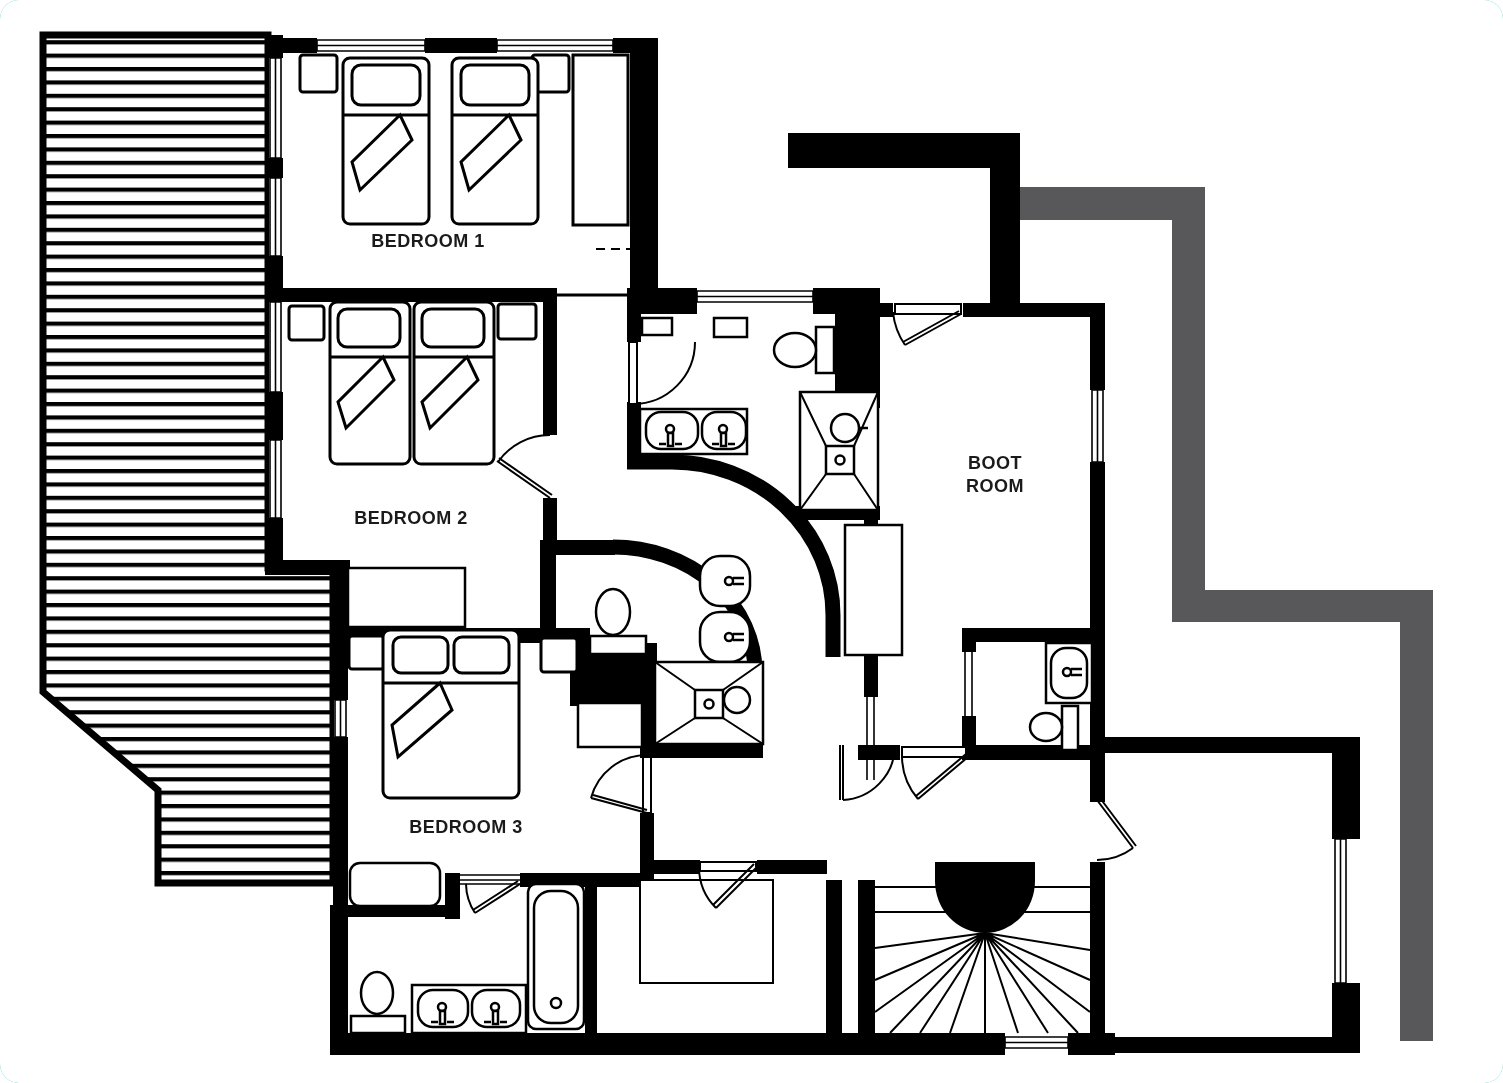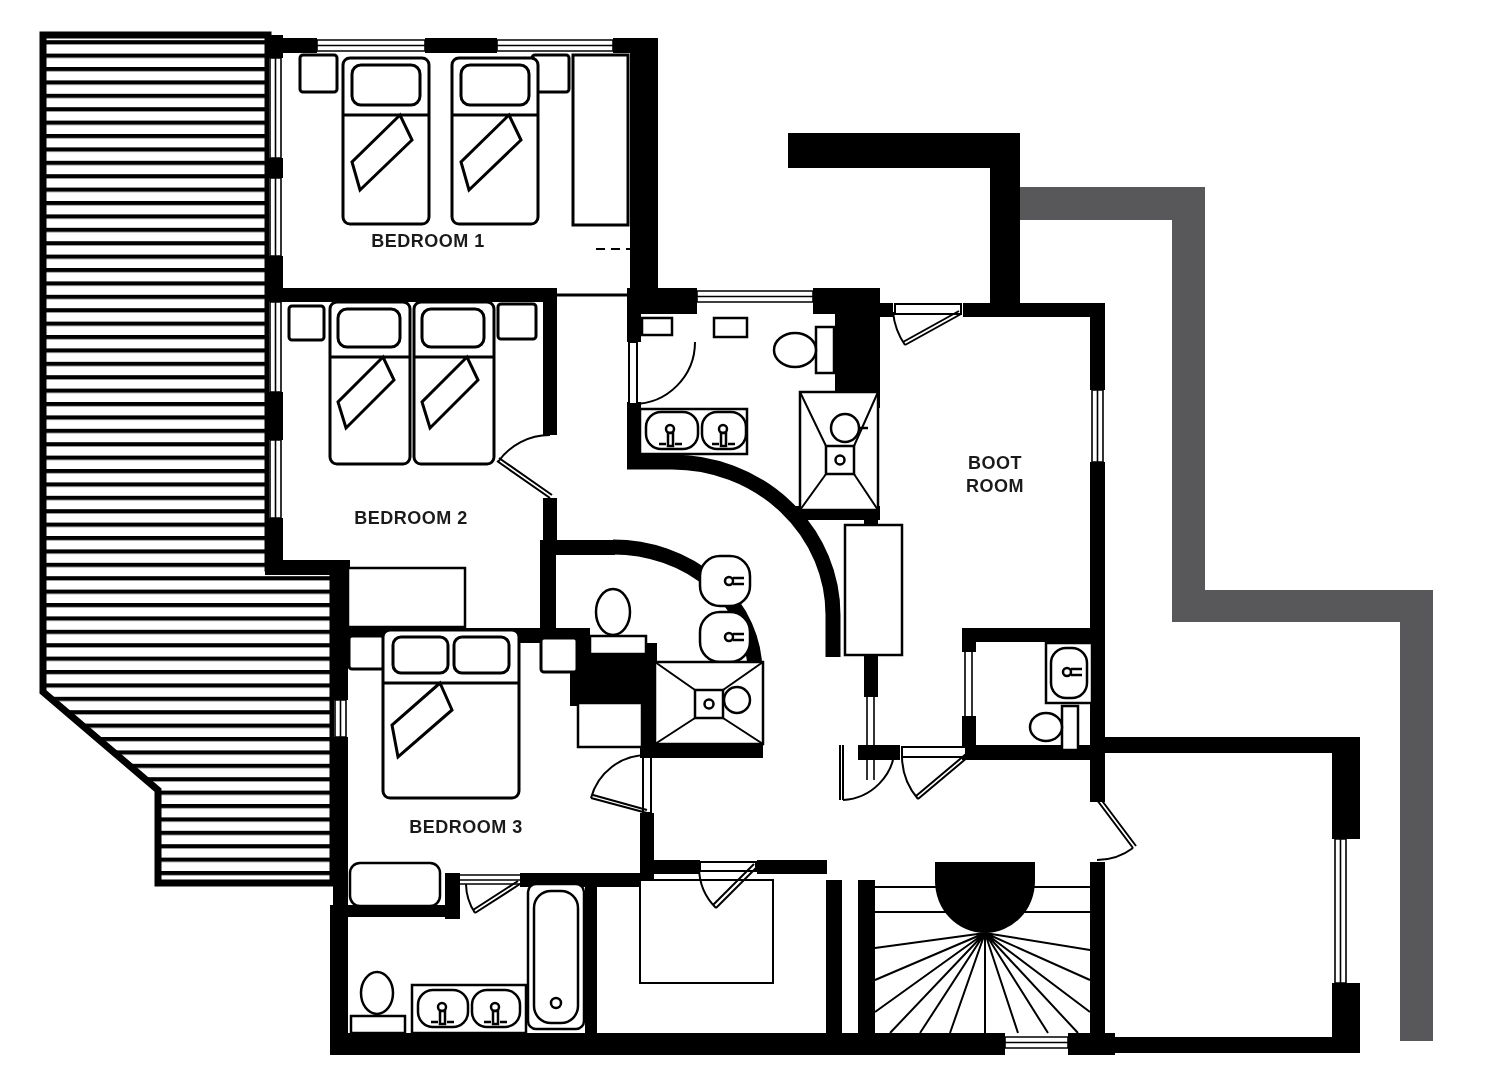--- a/index.html
+++ b/index.html
@@ -4,7 +4,7 @@
 <style>
   html,body{margin:0;padding:0;background:#ffffff;}
   body{width:1503px;height:1083px;font-family:"Liberation Sans",sans-serif;}
-  .plan-wrap{position:relative;width:1503px;height:1083px;background:#14b8a6;overflow:hidden;}
+  .plan-wrap{position:relative;width:1503px;height:1083px;background:#14b8a6;overflow:hidden;border-radius:19px;}
   svg{display:block;}
   text.room-label{font-family:"Liberation Sans",sans-serif;font-size:18px;font-weight:600;
        letter-spacing:.5px;fill:#1a1a1a;text-anchor:middle;}

